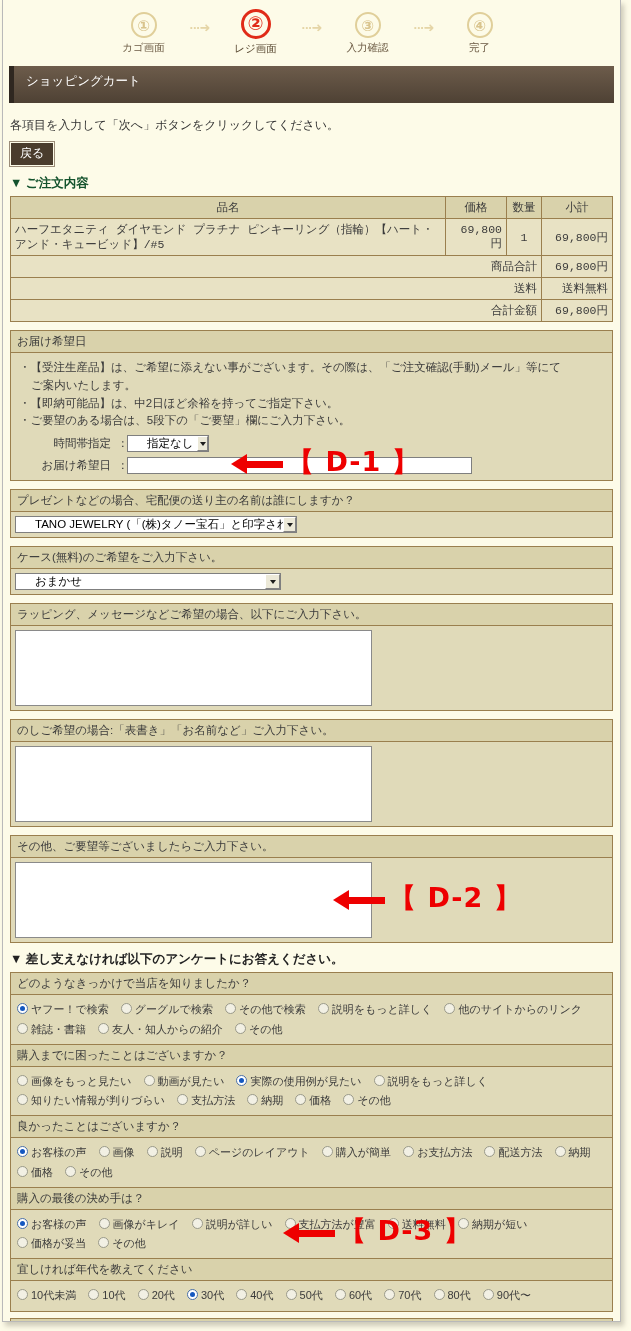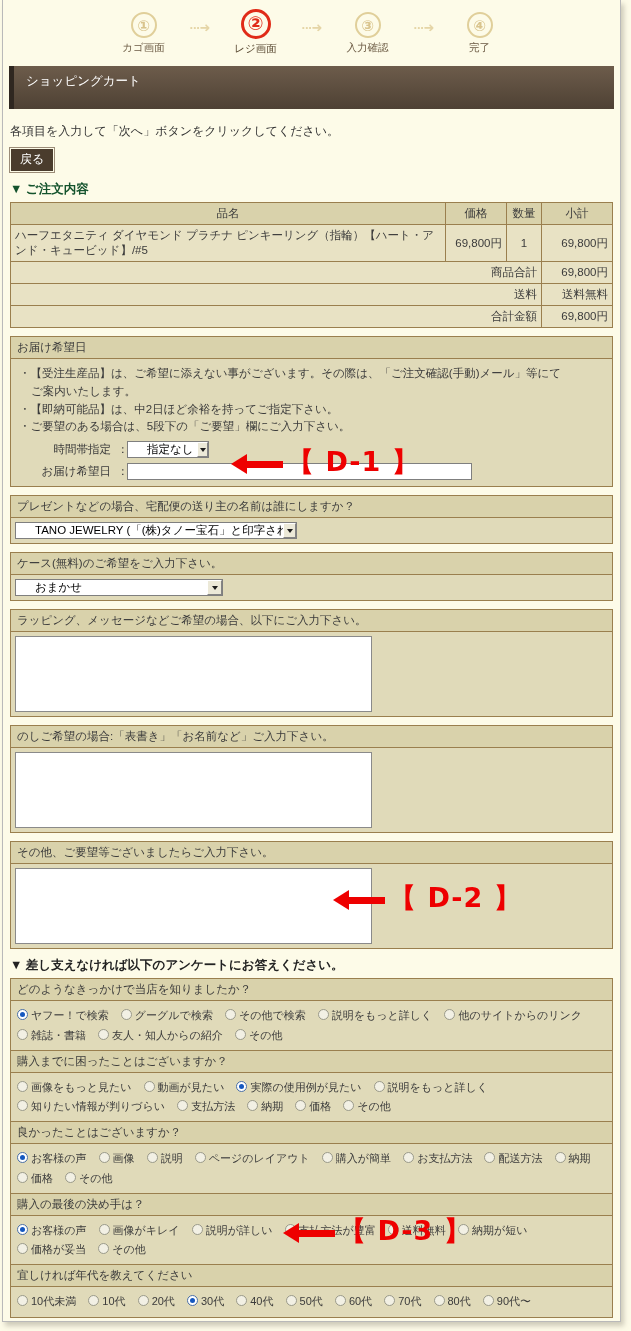--- a/index.html
+++ b/index.html
@@ -40,7 +40,7 @@
 
   
   .titlebar{
-    height:43px;margin:4px 6px 0 6px;
+    height:37px;margin:4px 6px 0 6px;
     background:linear-gradient(to bottom,#6d5c4b,#4e4134);
     border-left:5px solid #2f2720;
     color:#fff;font-size:12.5px;line-height:31px;padding-left:12px;

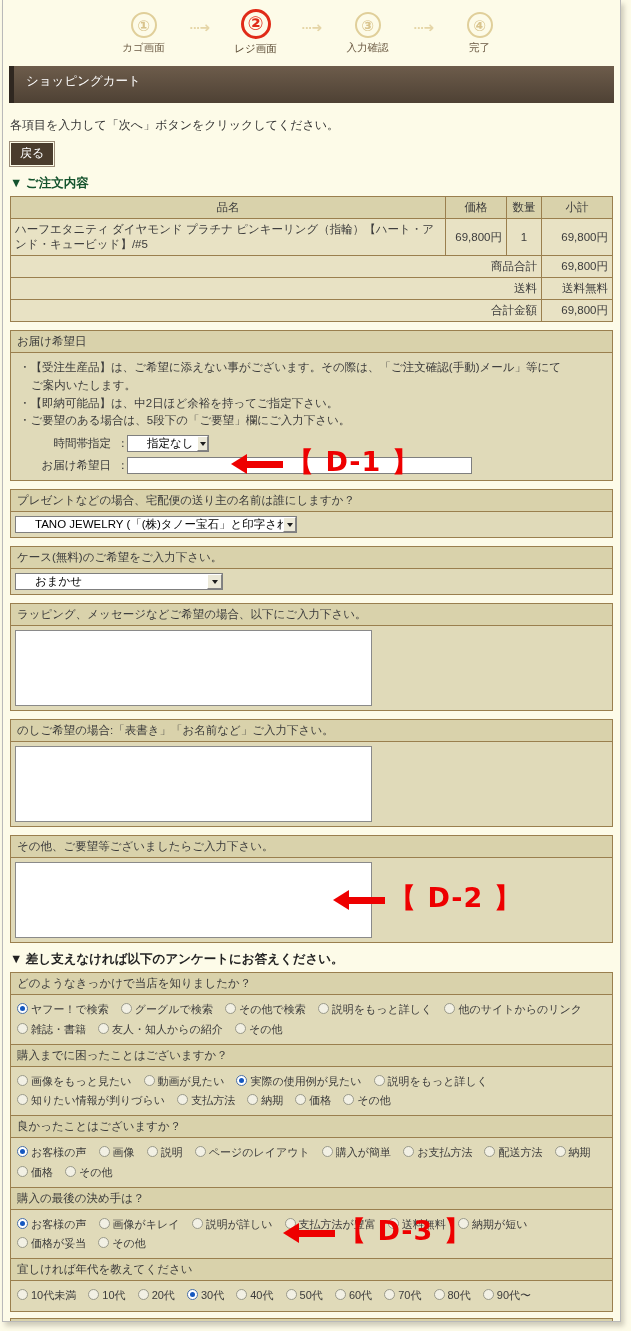--- a/index.html
+++ b/index.html
@@ -61,7 +61,7 @@
   
   table.order{
     width:100%;border-collapse:collapse;
-    border:1px solid #9a7f4e;background:#e8e2c4;font-size:11.5px;
+    border:1px solid #9a7f4e;background:#e8e2c4;font-size:11.5px;font-family:Liberation Mono, monospace;
   }
   table.order th,table.order td{
     border:1px solid #9a7f4e;padding:3px 4px;color:#3b3b3b;font-weight:normal;

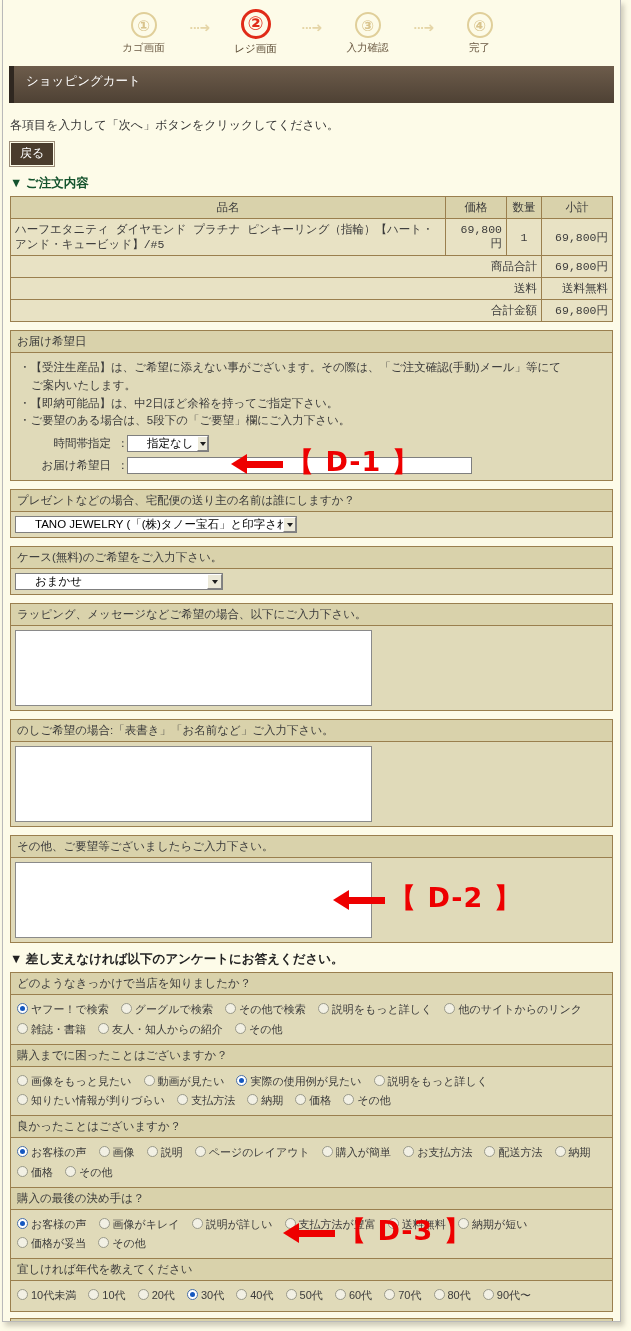--- a/index.html
+++ b/index.html
@@ -109,7 +109,7 @@
   }
   .sel-time{width:82px;}
   .sel-sender{width:282px;}
-  .sel-case{width:208px;align-items:center;}
+  .sel-case{width:266px;align-items:center;}
 
   .txtinput{
     background:#fff;border:1px solid #7f7f7f;height:17px;width:345px;

